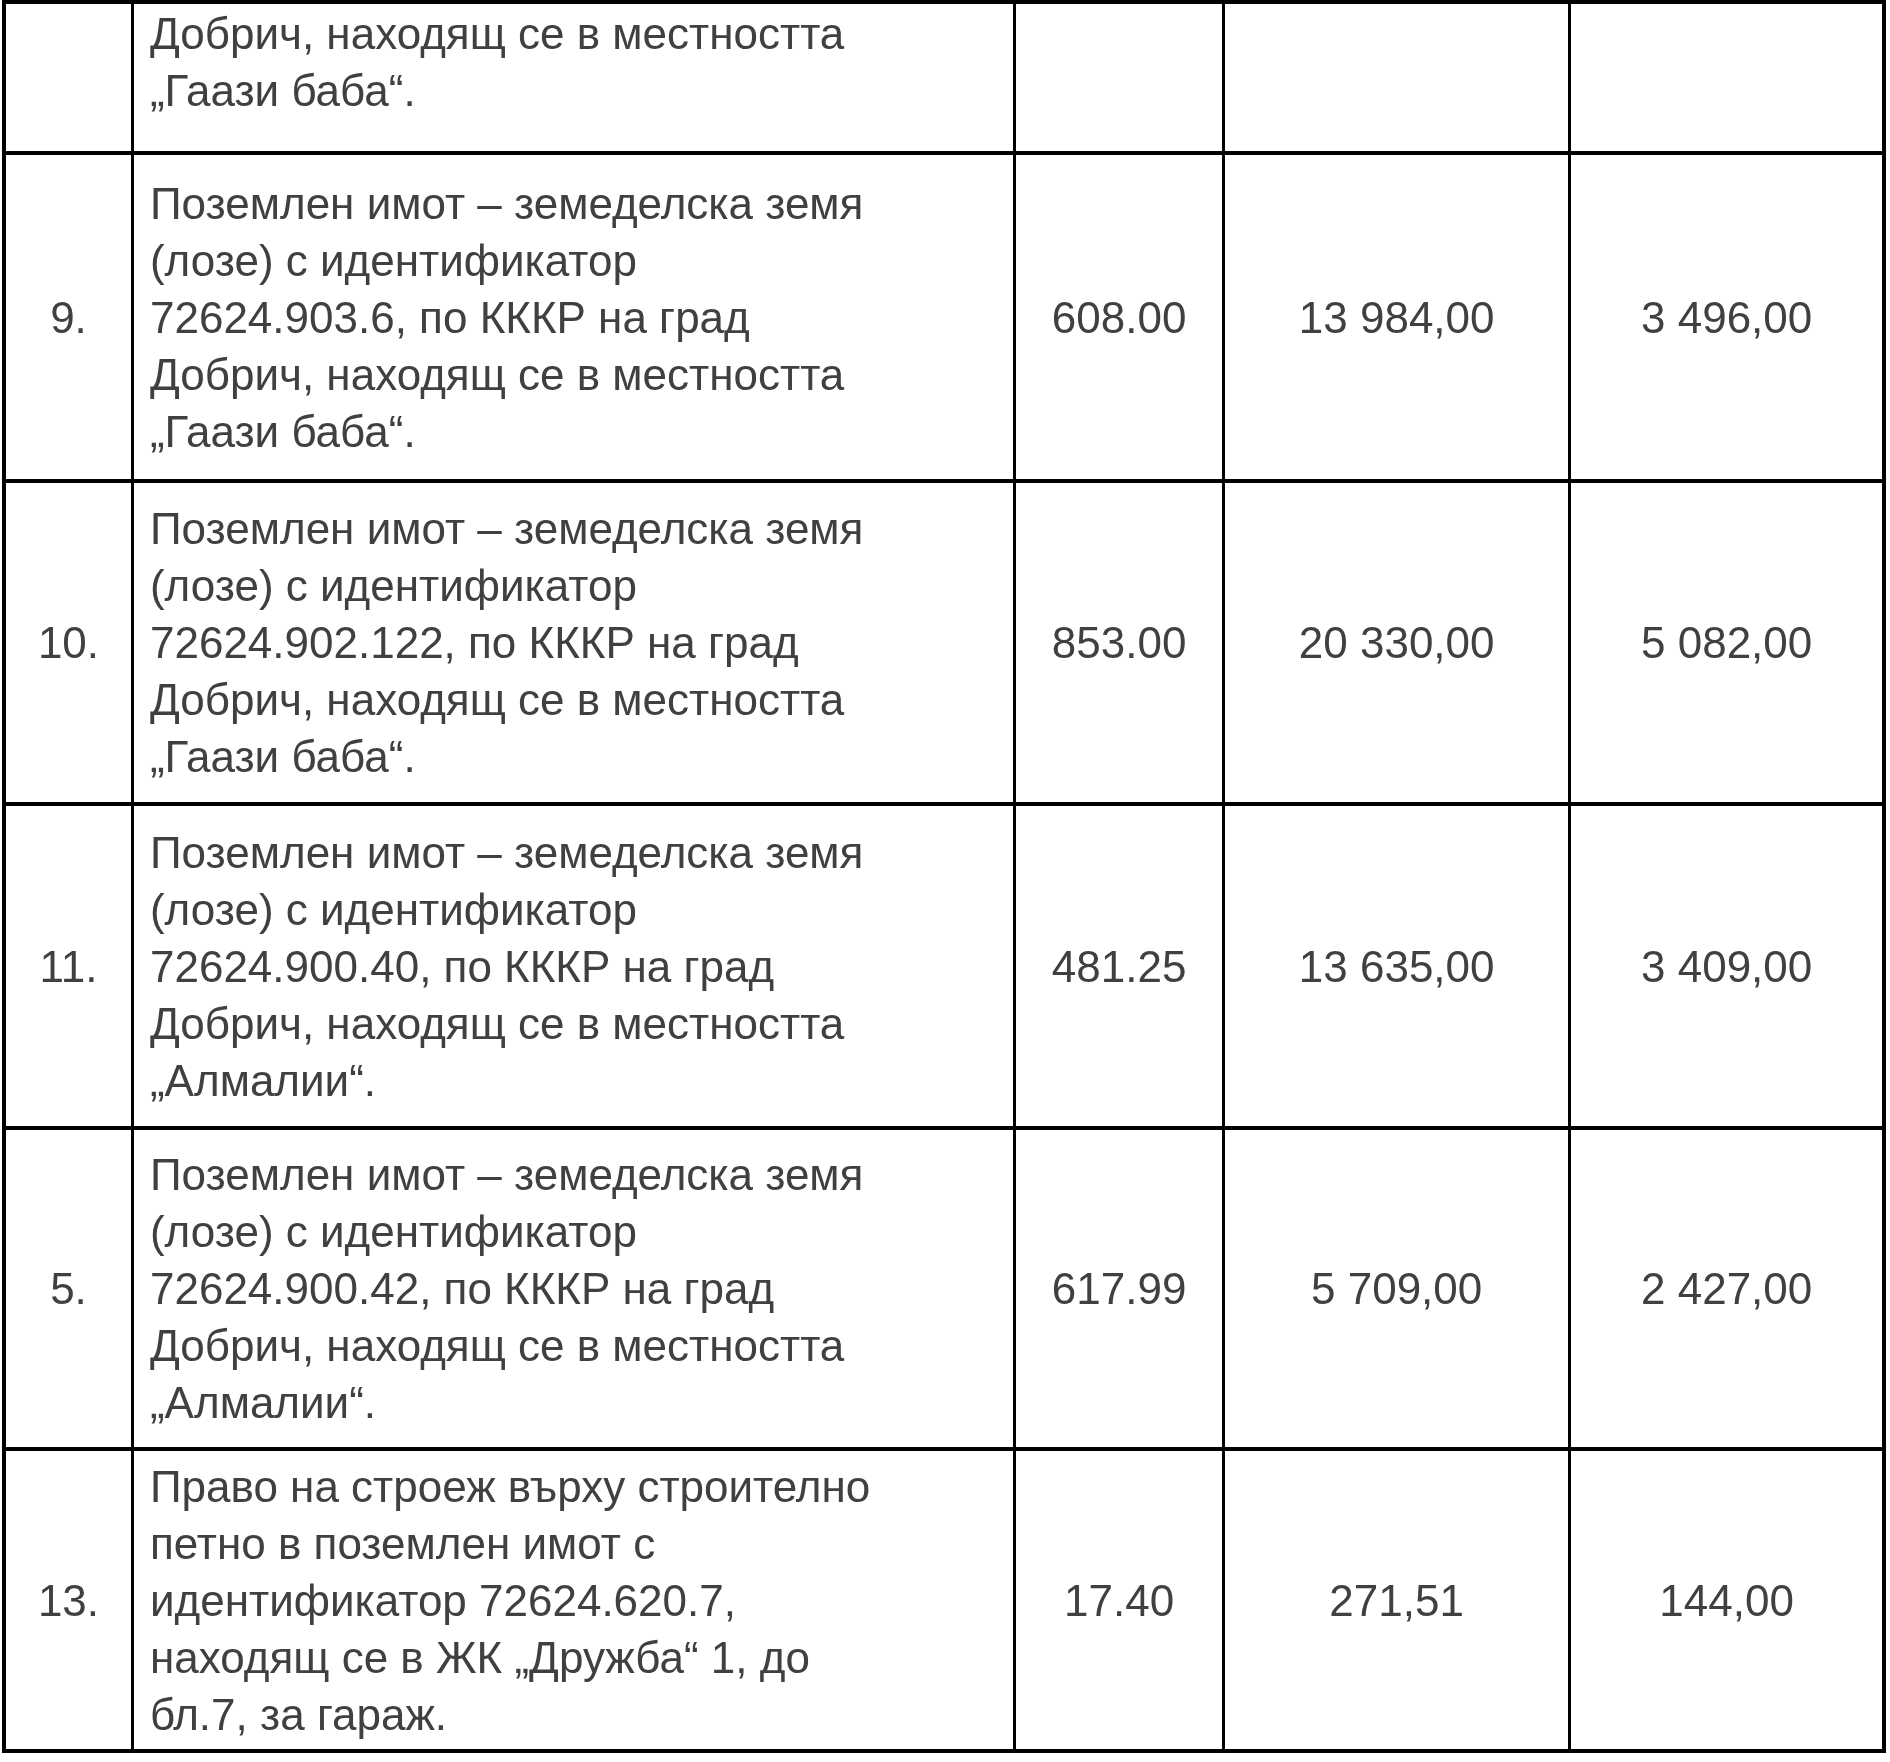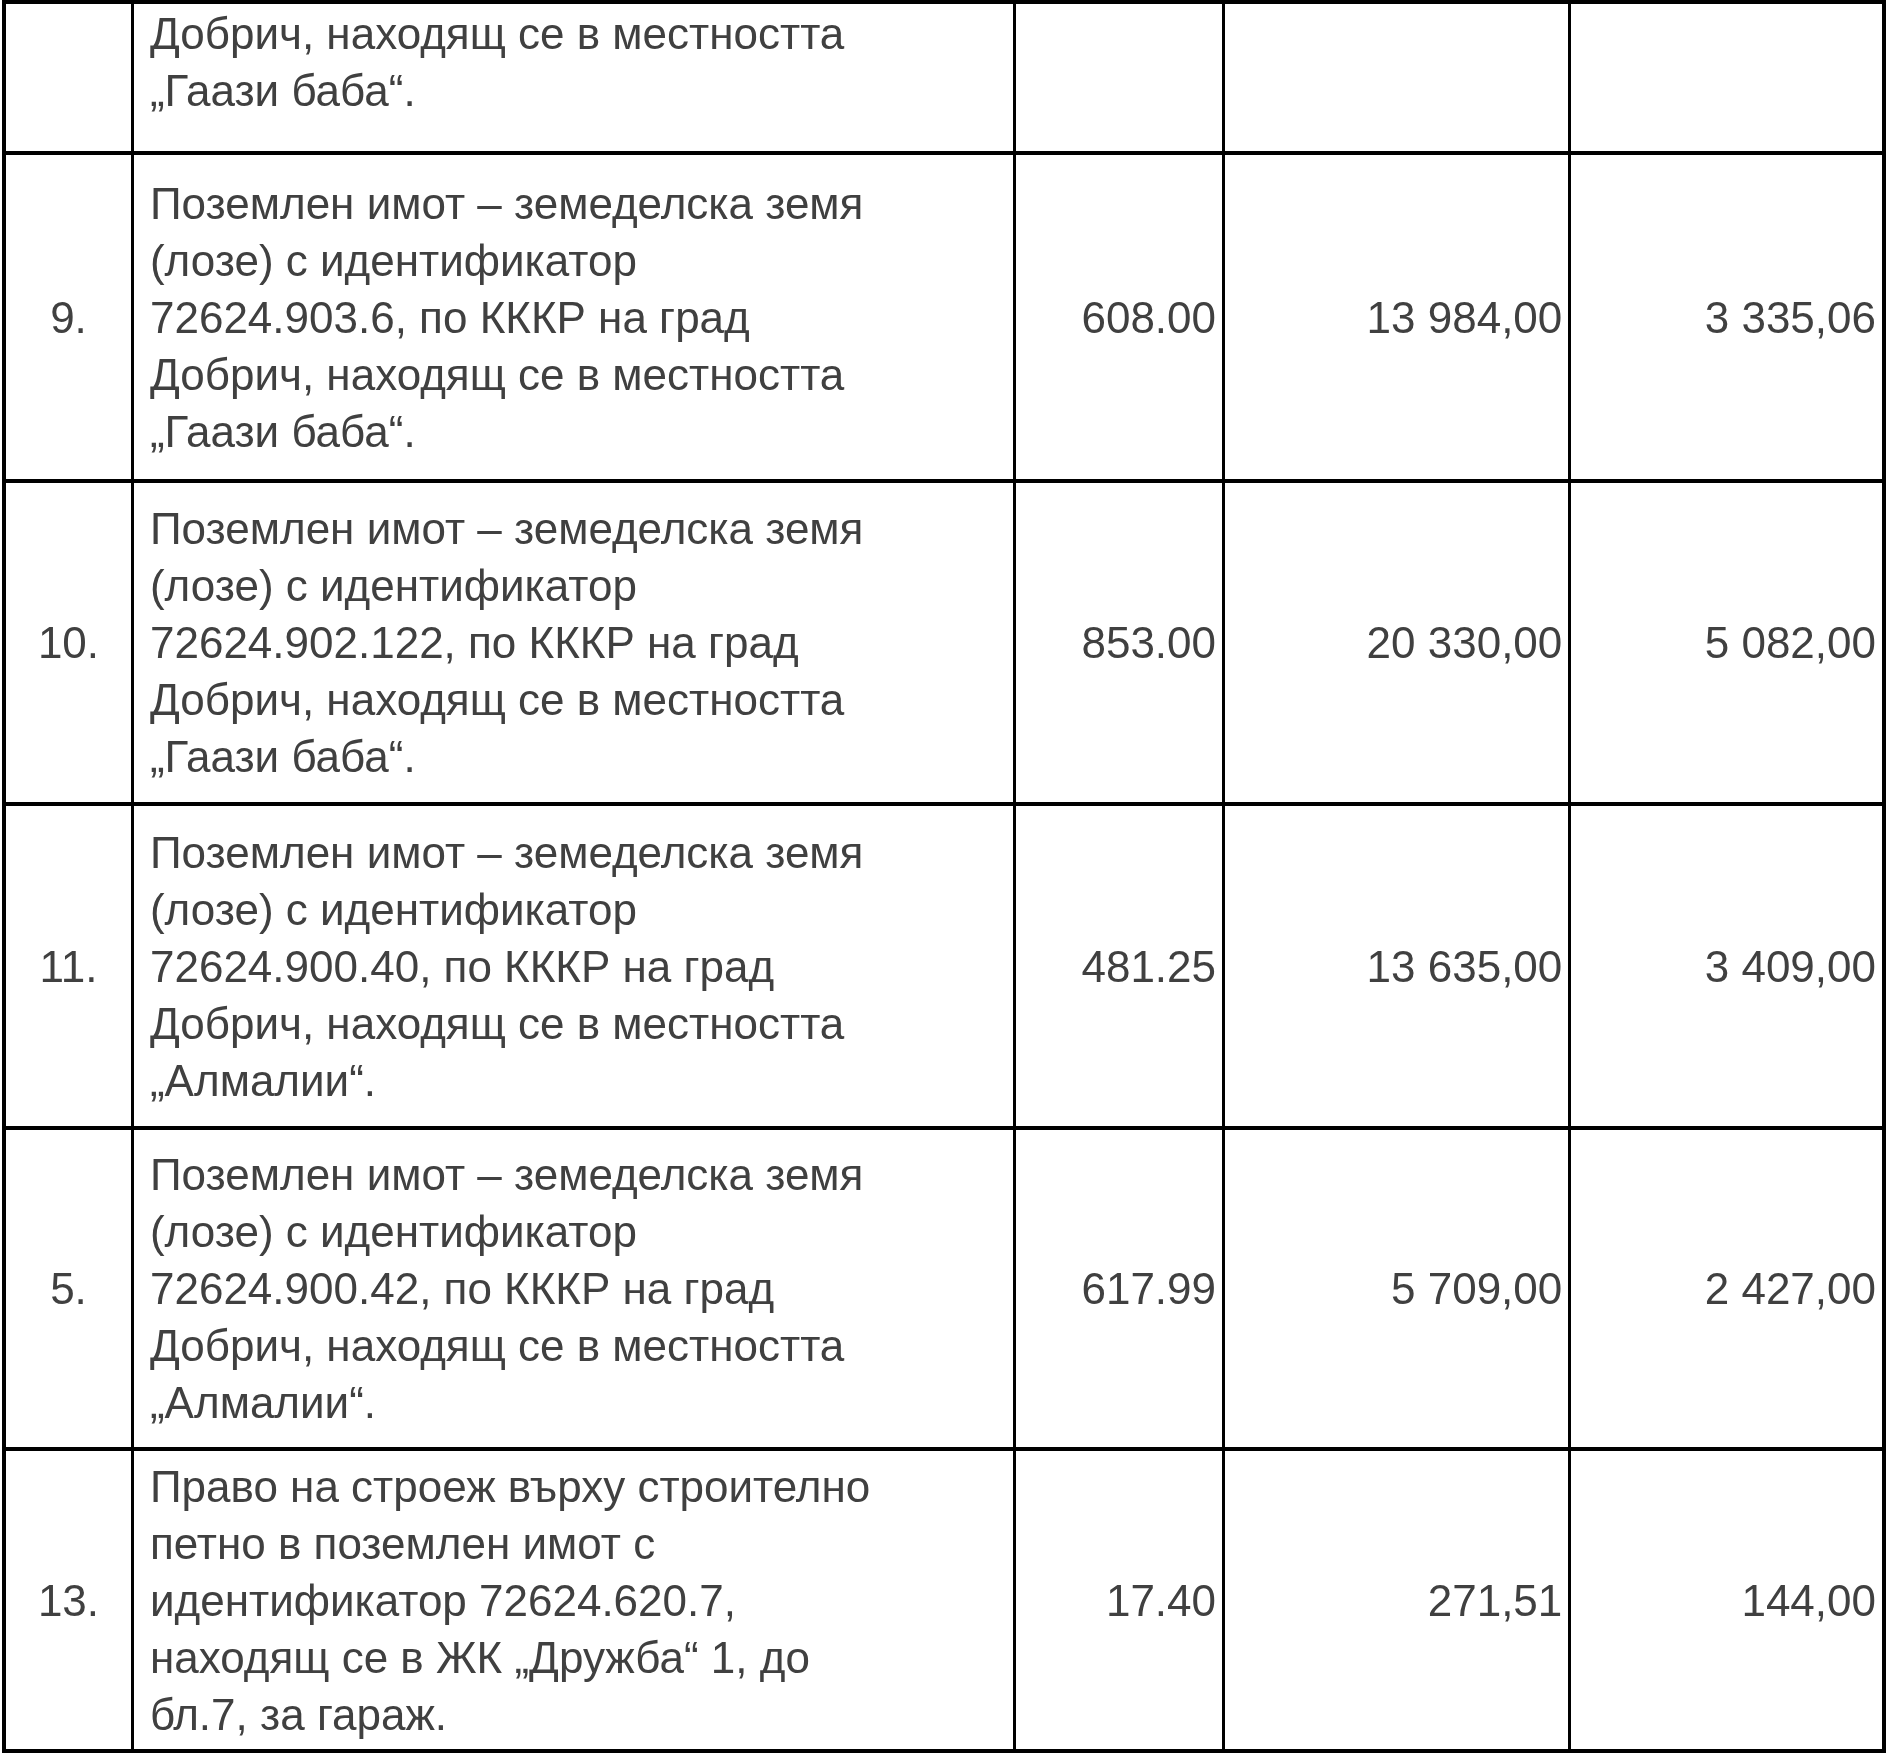--- a/index.html
+++ b/index.html
@@ -46,7 +46,7 @@
     white-space: pre-line; 
   }
   td.val {
-    text-align: right;
+    text-align: center;
     padding: 0 6px;
   }
   

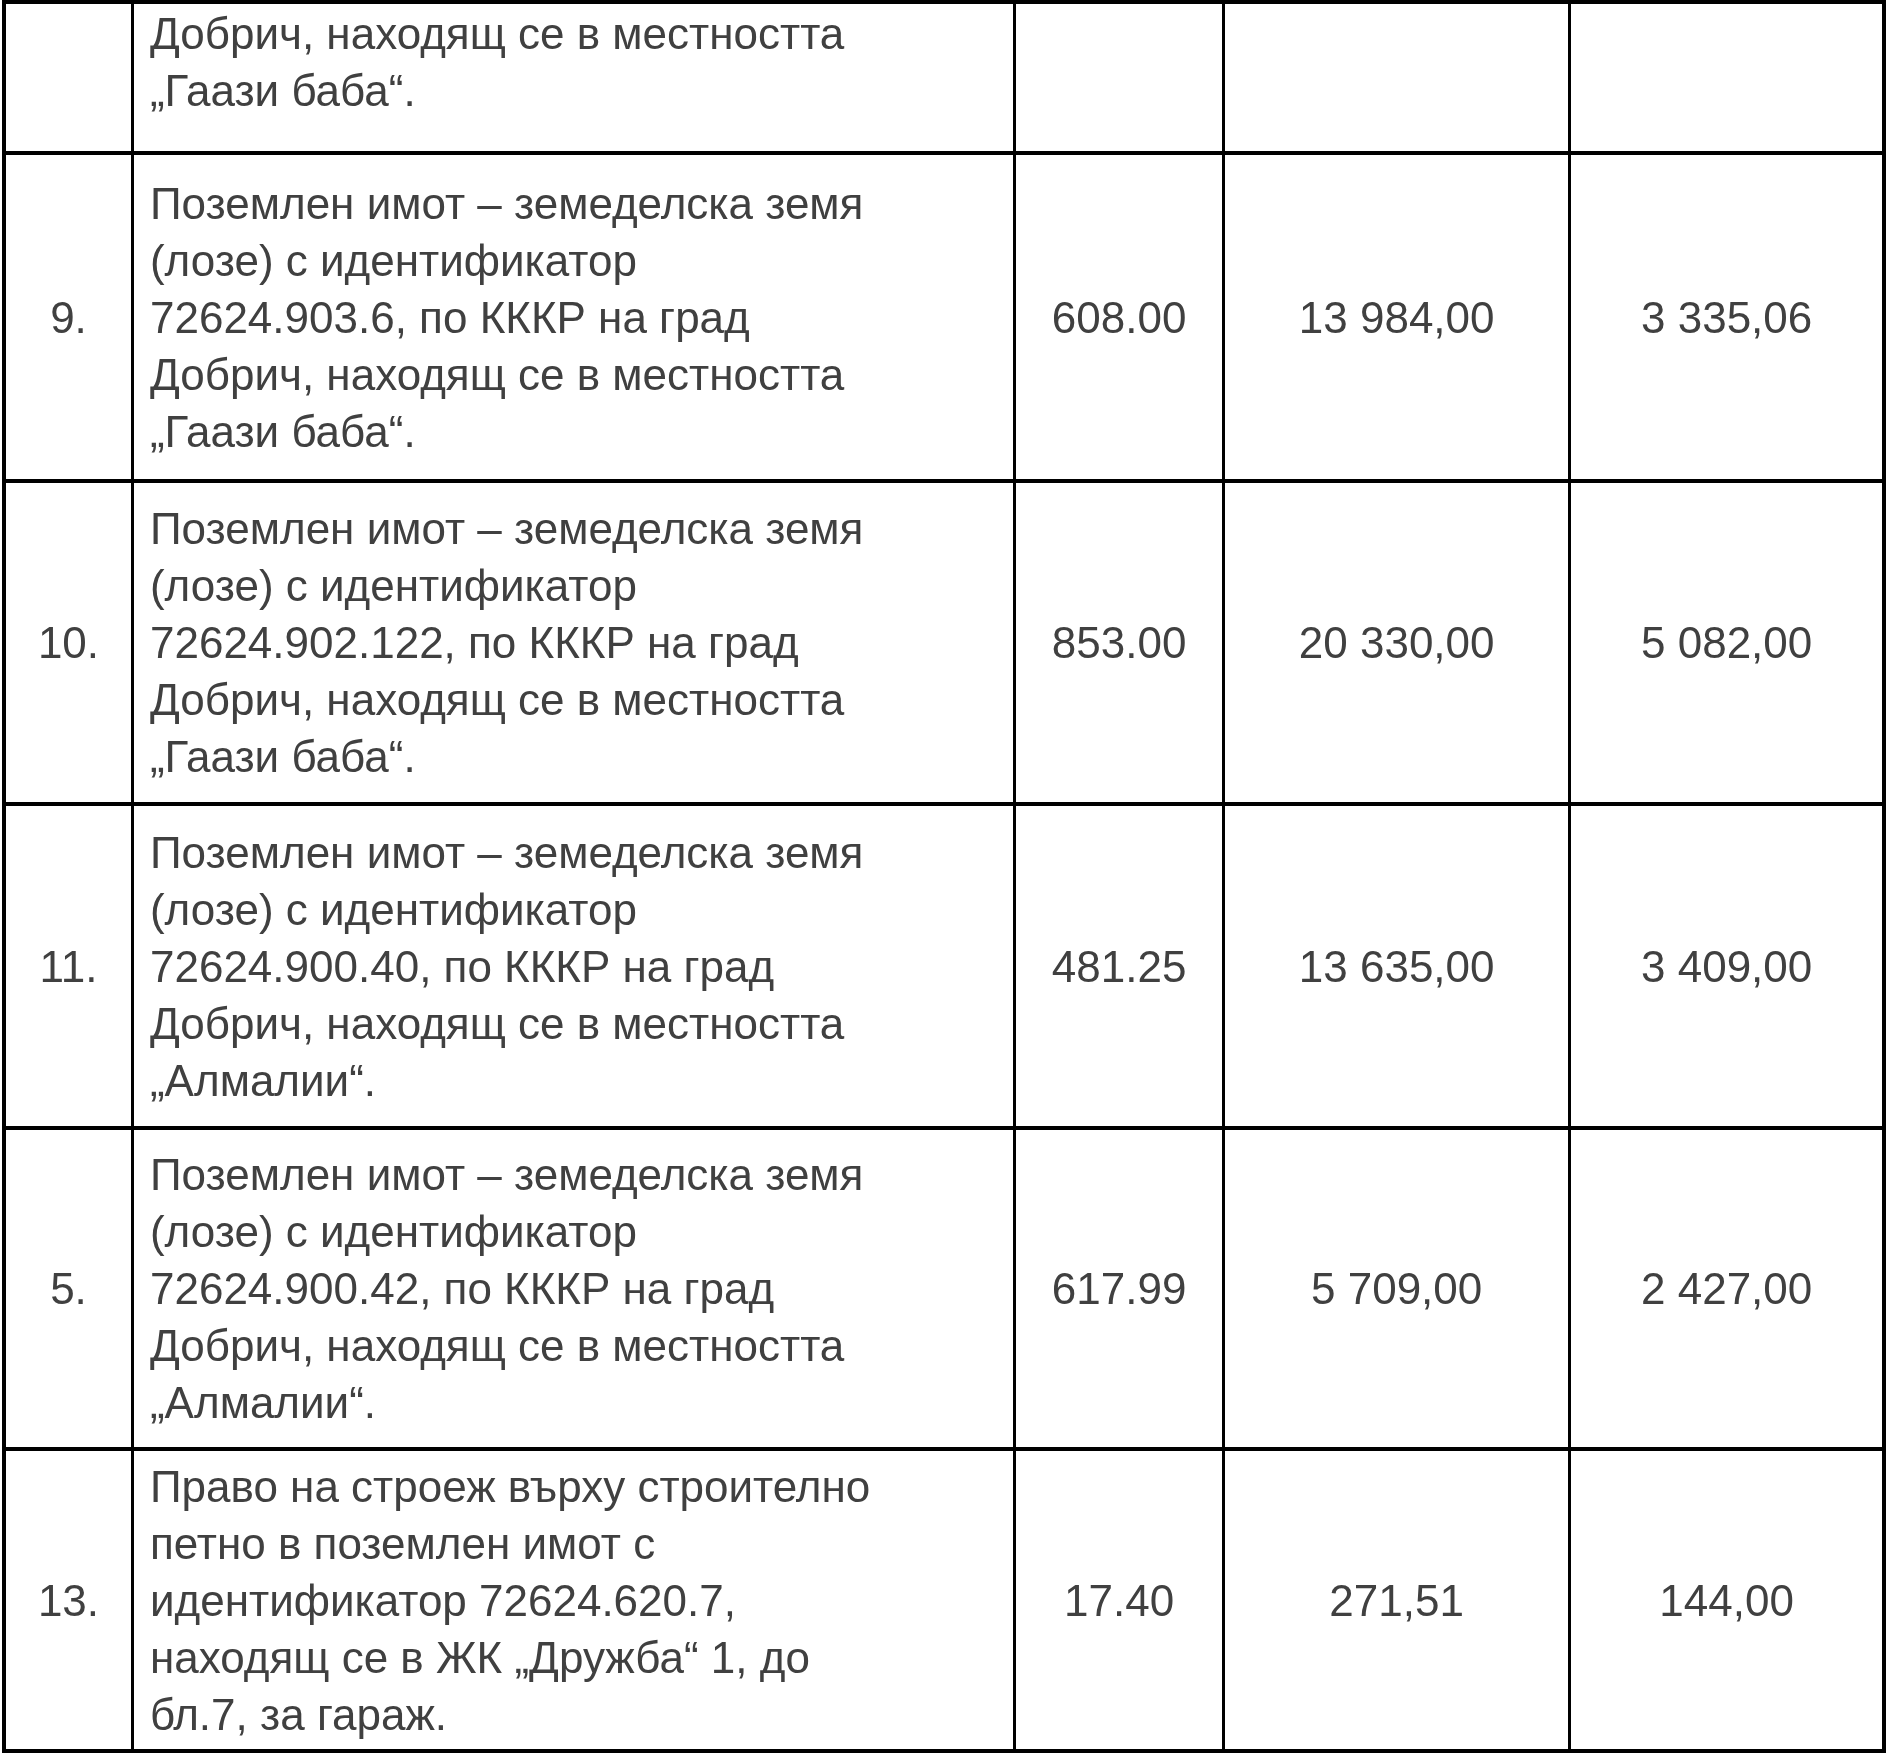--- a/index.html
+++ b/index.html
@@ -90,7 +90,7 @@
 „Гаази баба“.</td>
       <td class="val">608.00</td>
       <td class="val">13 984,00</td>
-      <td class="val">3 335,06</td>
+      <td class="val">3 496,00</td>
     </tr>
     <tr class="r2">
       <td class="num">10.</td>

